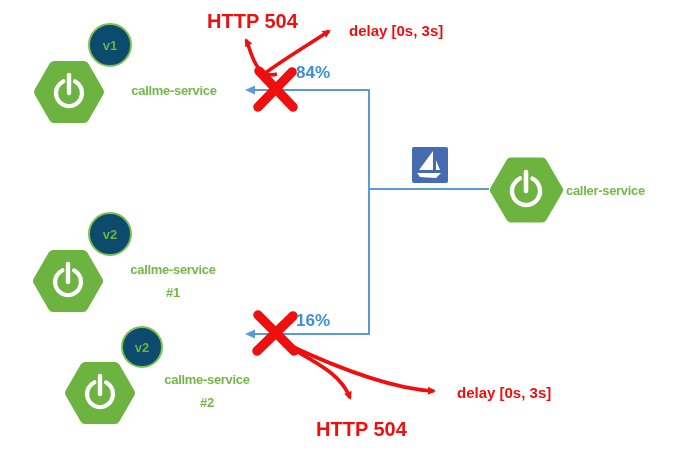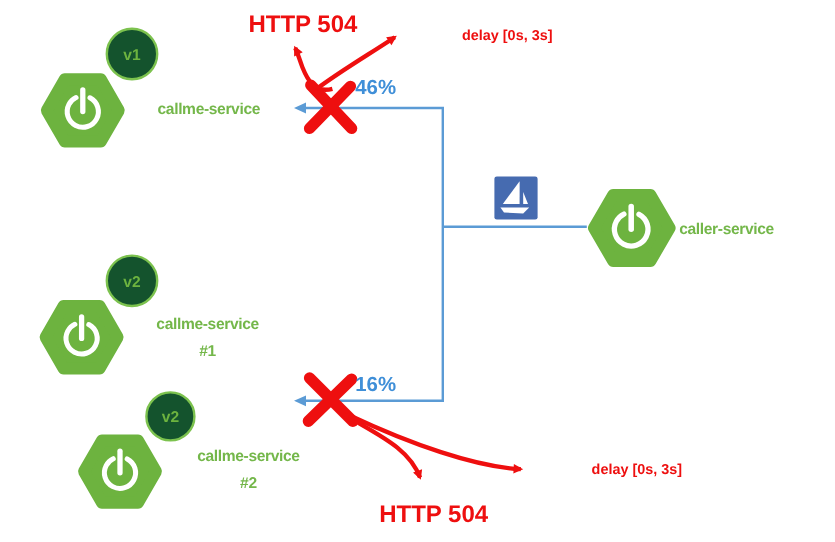--- a/index.html
+++ b/index.html
@@ -25,7 +25,7 @@
   .fault{color:#EE0F0F;}
   .pct{color:#3F8FD8;font-size:17px;}
   .http{font-size:20px;}
-  .delay{font-size:12px;margin-left:36px;}
+  .delay{font-size:15px;}
   .badge{
     position:absolute;
     background:#14532d;

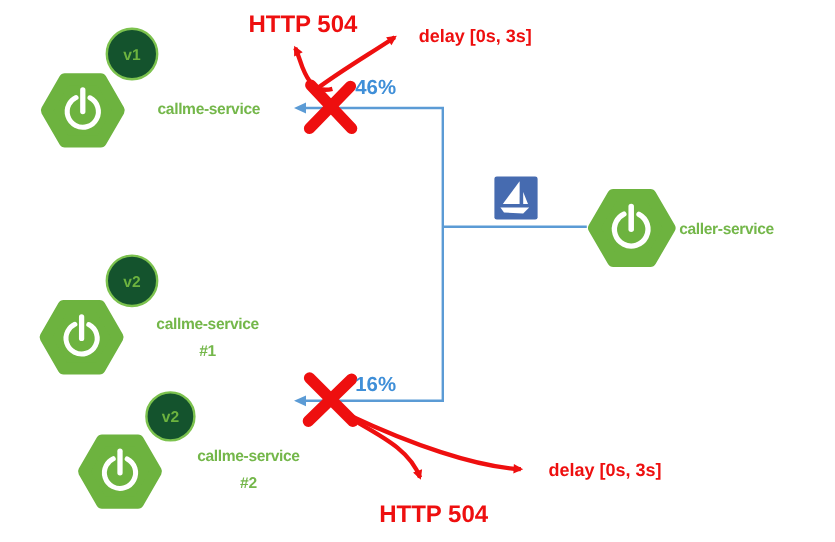--- a/index.html
+++ b/index.html
@@ -28,7 +28,7 @@
   .delay{font-size:15px;}
   .badge{
     position:absolute;
-    background:#14532d;
+    background:#0c4a6e;
     border:2.5px solid #7CC24E;
     border-radius:50%;
     color:#6DB33F;

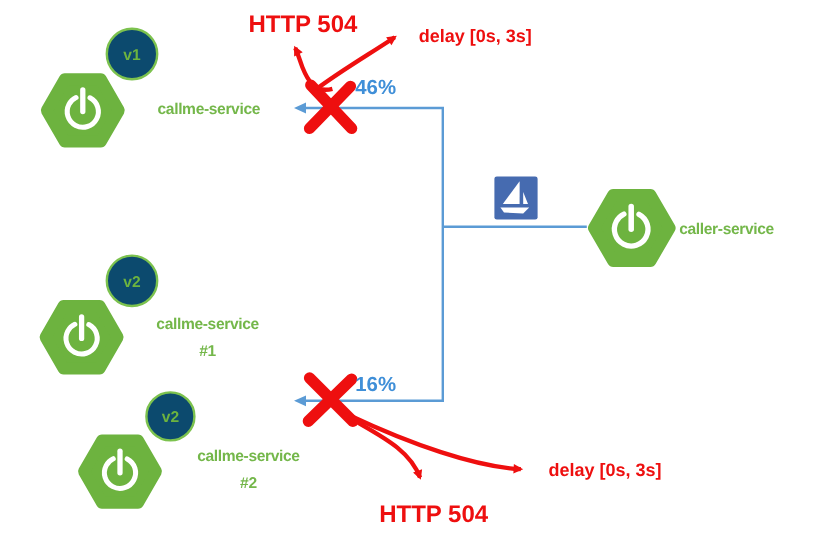--- a/index.html
+++ b/index.html
@@ -133,7 +133,7 @@
 
   <div class="node-label left-align" style="left:566px;top:179px;width:130px;">caller-service</div>
 
-  <div class="txt pct" style="left:296px;top:63px;">46%</div>
+  <div class="txt pct" style="left:296px;top:63px;">84%</div>
   <div class="txt pct" style="left:296px;top:311px;">16%</div>
 
   <div class="txt fault http" style="left:207px;top:10px;">HTTP 504</div>

